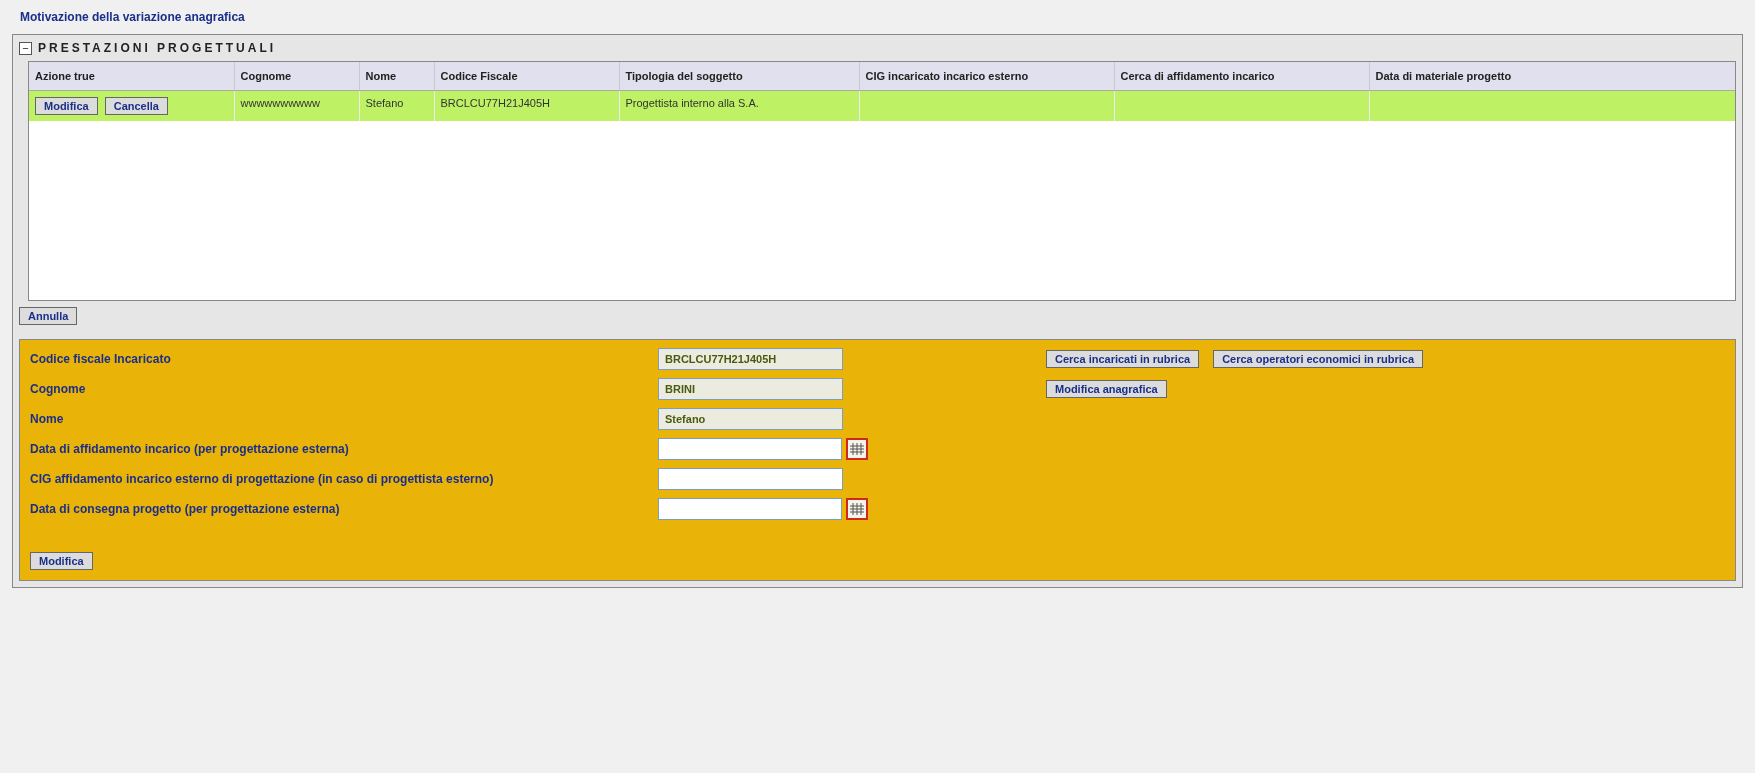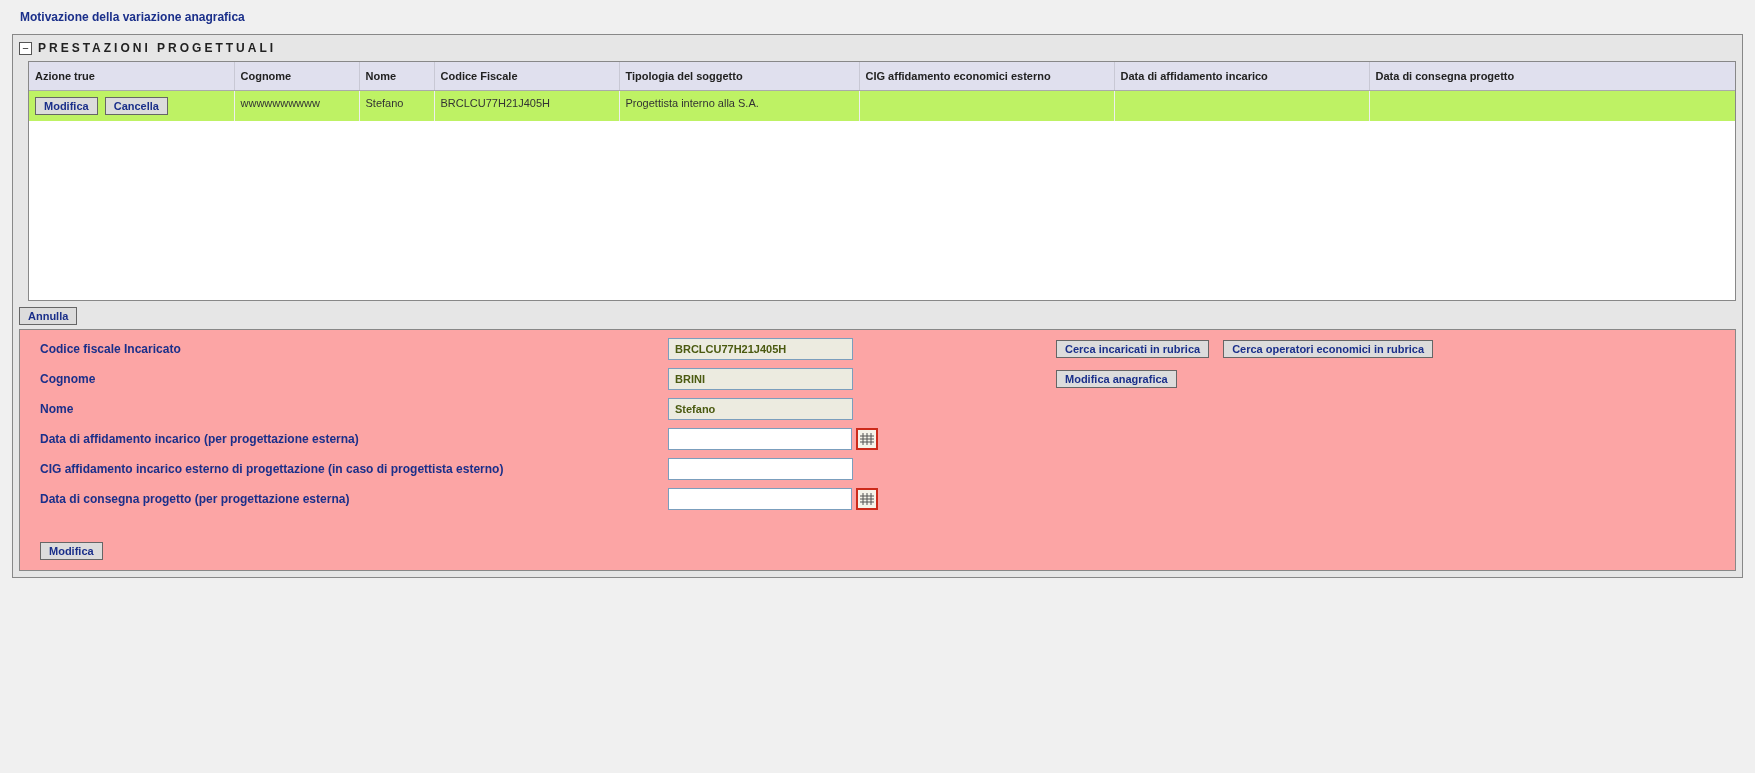--- a/index.html
+++ b/index.html
@@ -234,7 +234,7 @@
             <th>Nome</th>
             <th>Codice Fiscale</th>
             <th>Tipologia del soggetto</th>
-            <th>CIG affidamento economici esterno</th>
+            <th>CIG incaricato incarico esterno</th>
             <th>Data di affidamento incarico</th>
             <th>Data di consegna progetto</th>
           </tr>

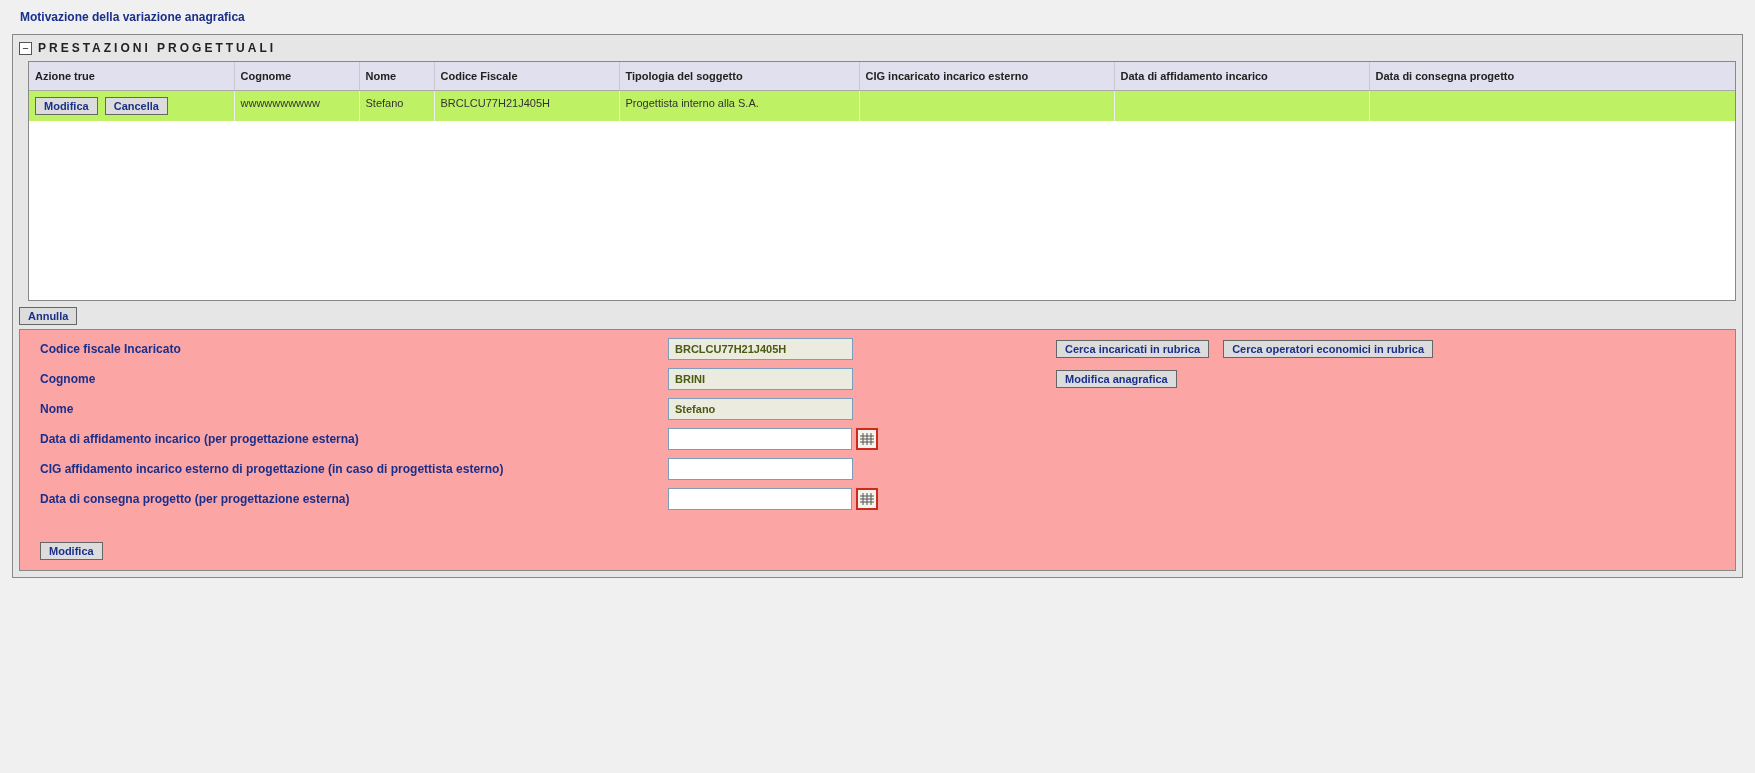--- a/index.html
+++ b/index.html
@@ -235,7 +235,7 @@
             <th>Codice Fiscale</th>
             <th>Tipologia del soggetto</th>
             <th>CIG incaricato incarico esterno</th>
-            <th>Data di affidamento incarico</th>
+            <th>Cerca di affidamento incarico</th>
             <th>Data di consegna progetto</th>
           </tr>
         </thead>

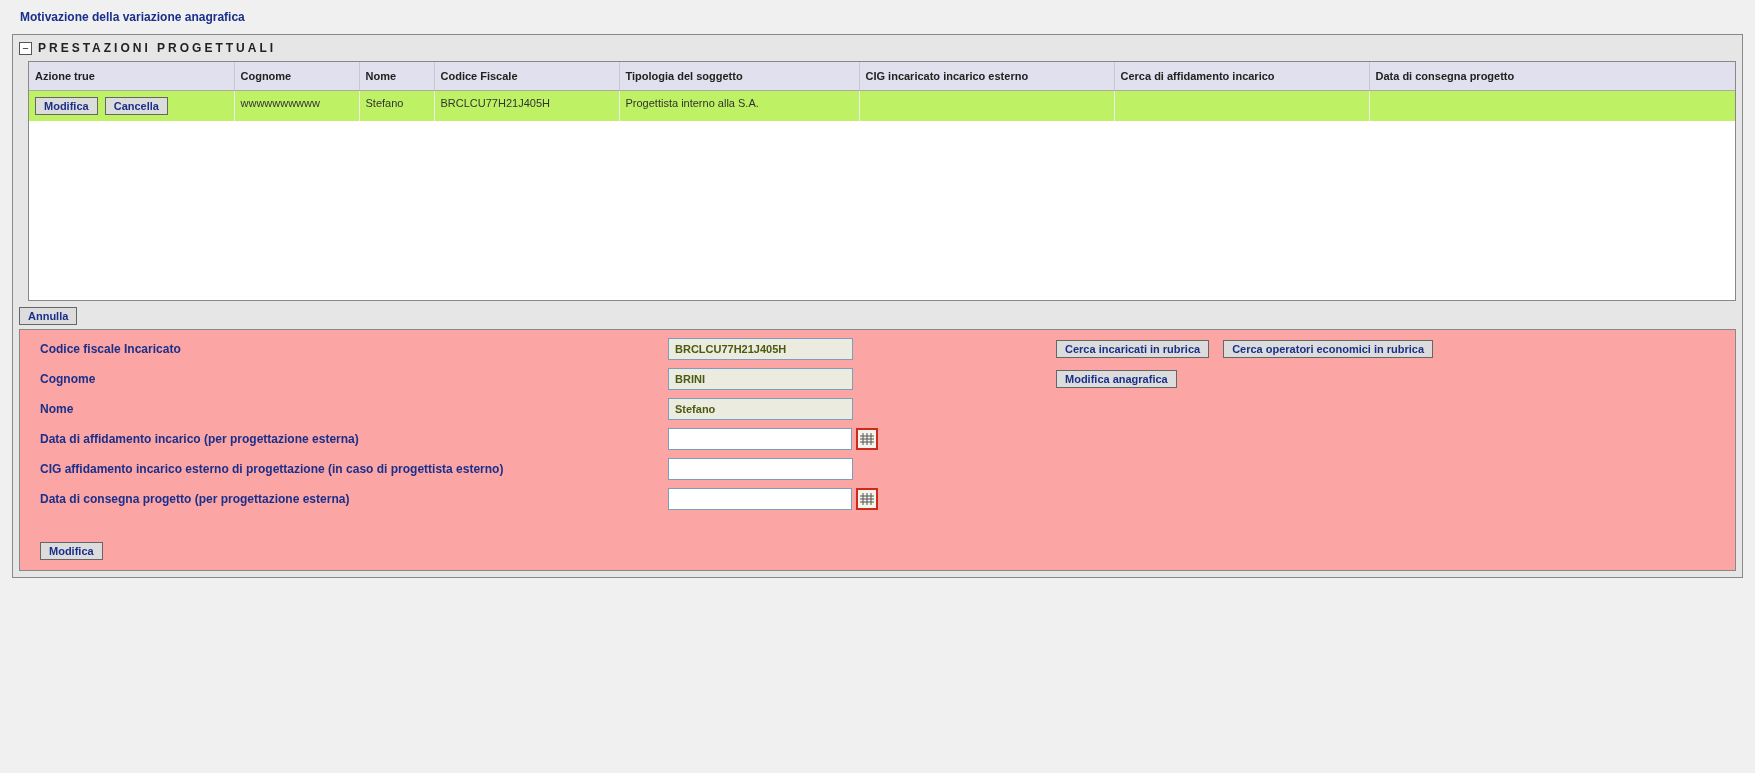--- a/index.html
+++ b/index.html
@@ -236,7 +236,7 @@
             <th>Tipologia del soggetto</th>
             <th>CIG incaricato incarico esterno</th>
             <th>Cerca di affidamento incarico</th>
-            <th>Data di consegna progetto</th>
+            <th>Data di materiale progetto</th>
           </tr>
         </thead>
         <tbody>

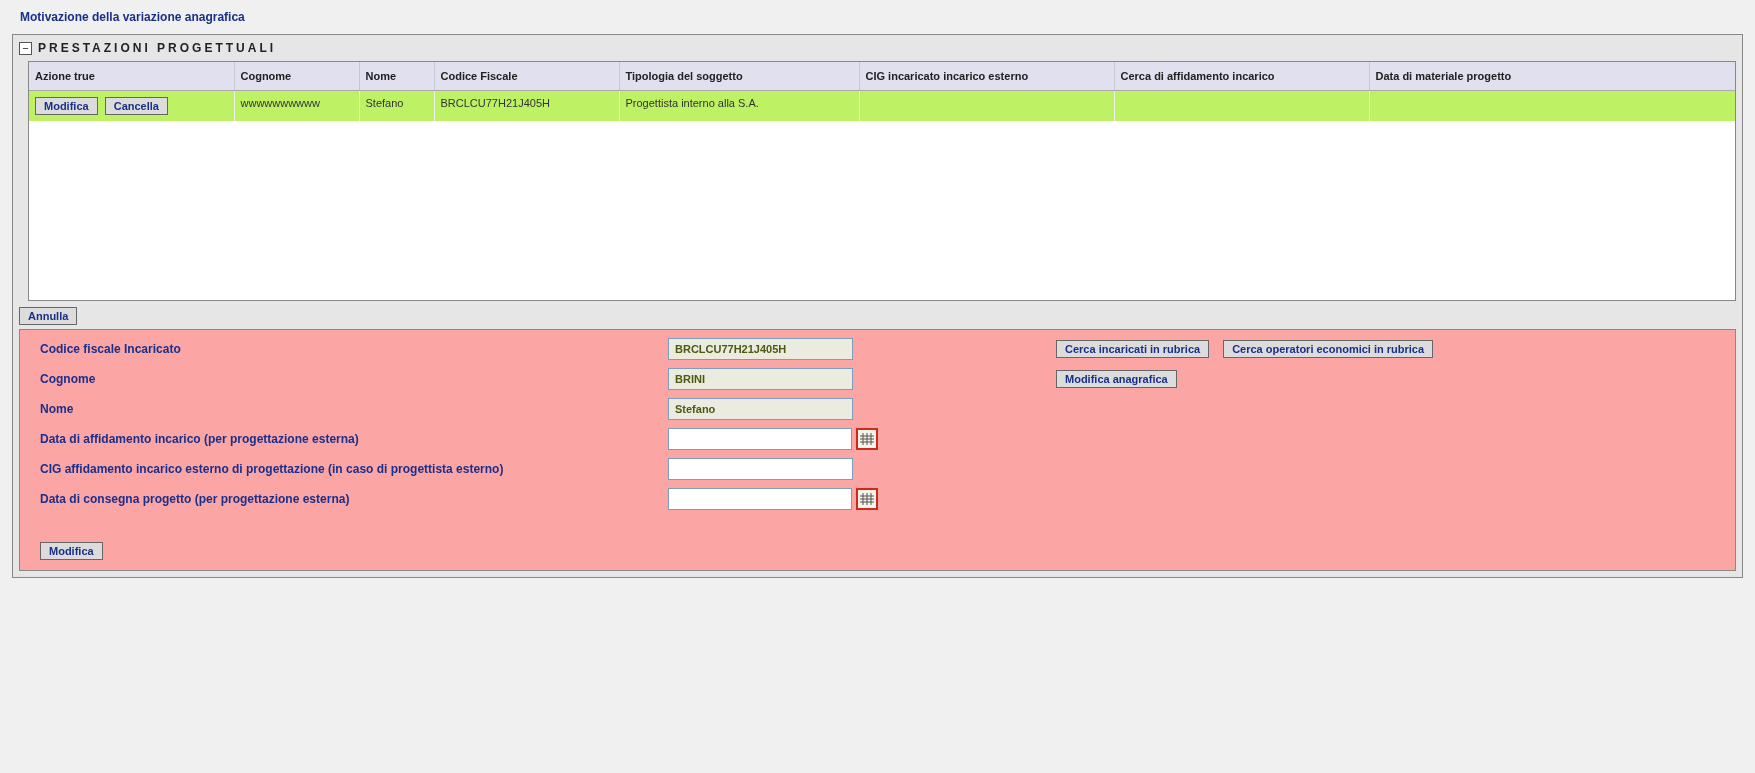--- a/index.html
+++ b/index.html
@@ -132,10 +132,10 @@
     padding: 0 6px 4px 6px;
   }
   .detail-panel {
-    background: #fca5a5;
+    background: #eab308;
     border: 1px solid #888;
-    margin: 0 6px 6px 6px;
-    padding: 8px 10px 10px 20px;
+    margin: 10px 6px 6px 6px;
+    padding: 8px 10px 10px 10px;
   }
   .form-row {
     display: flex;

